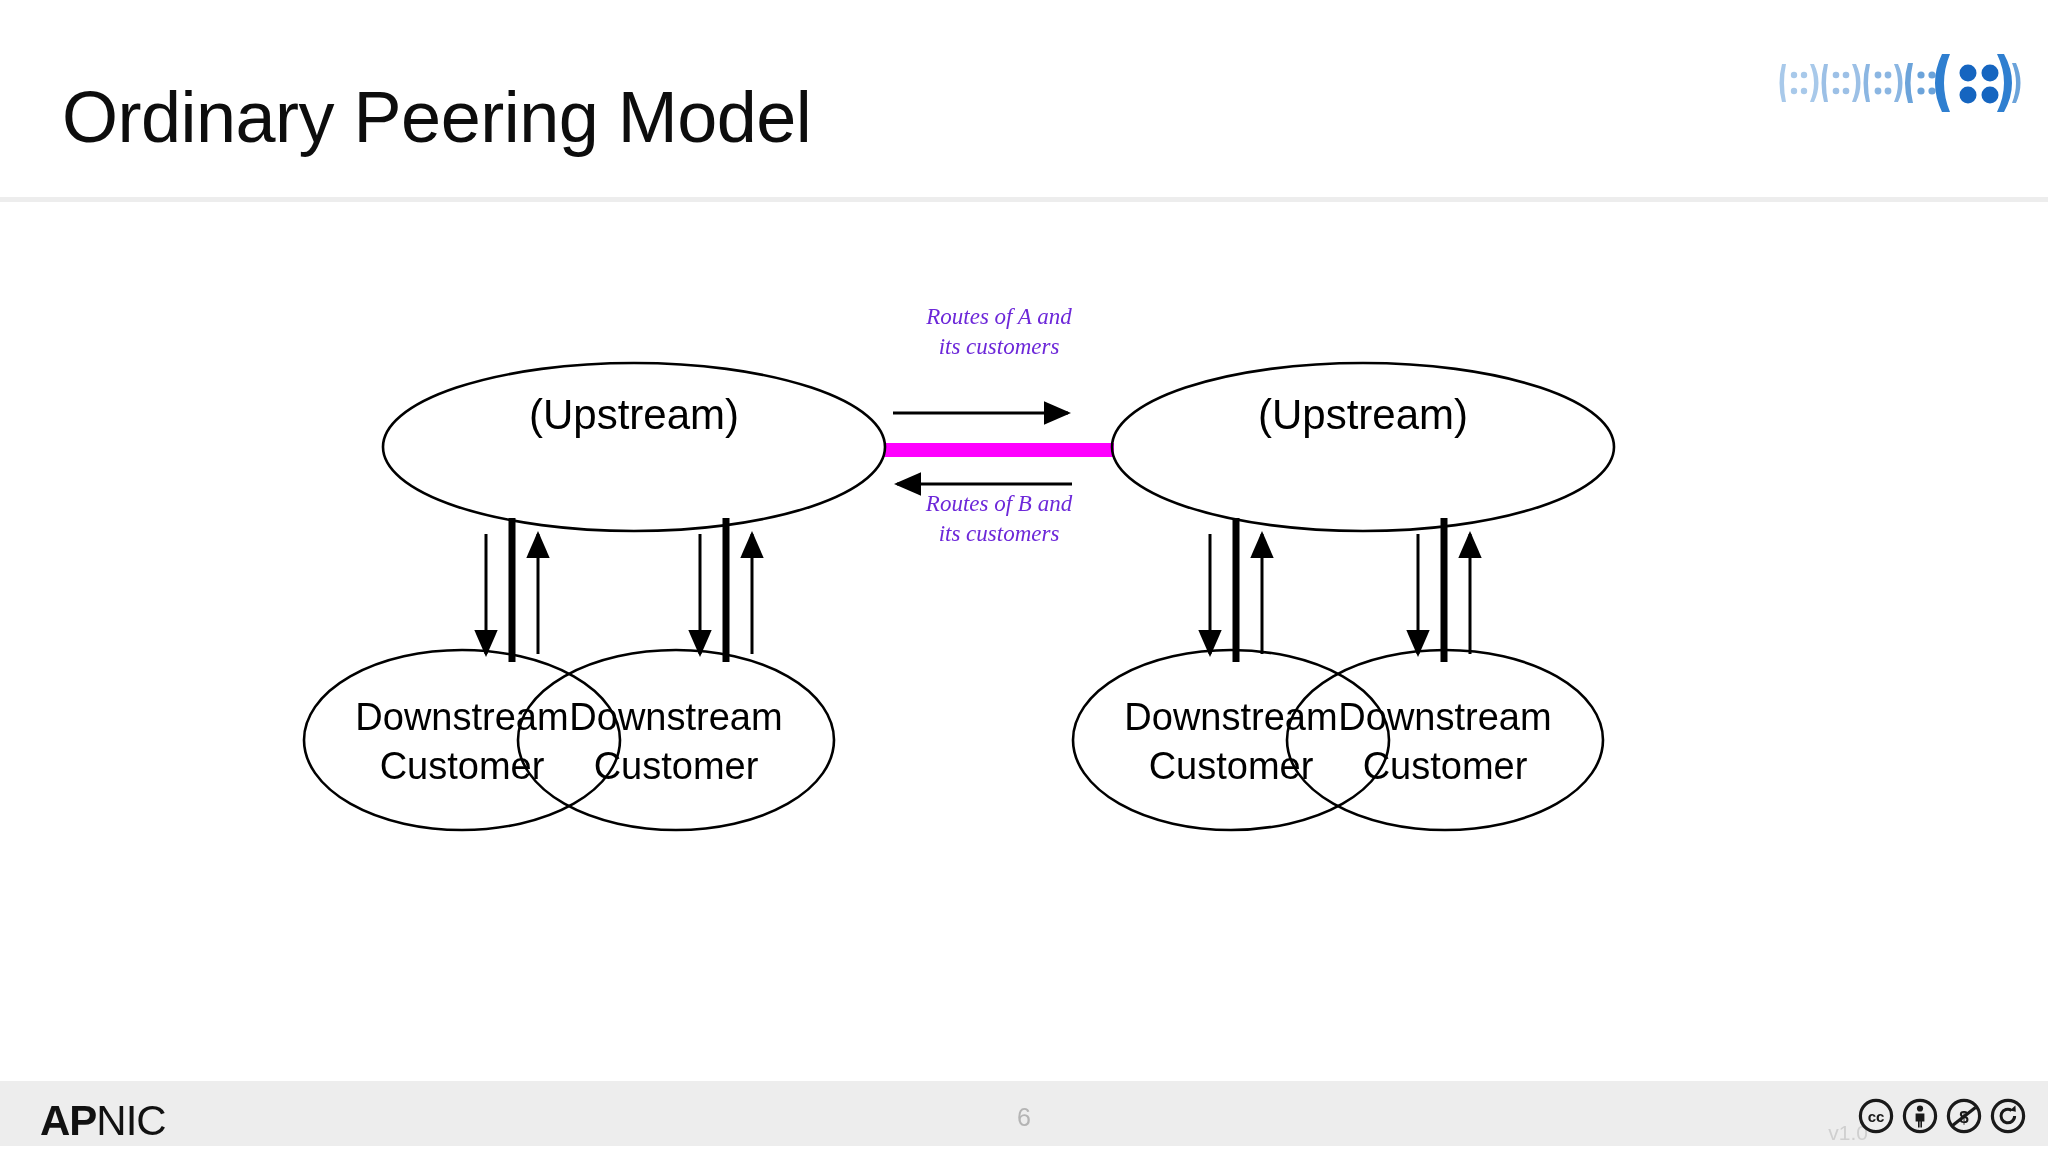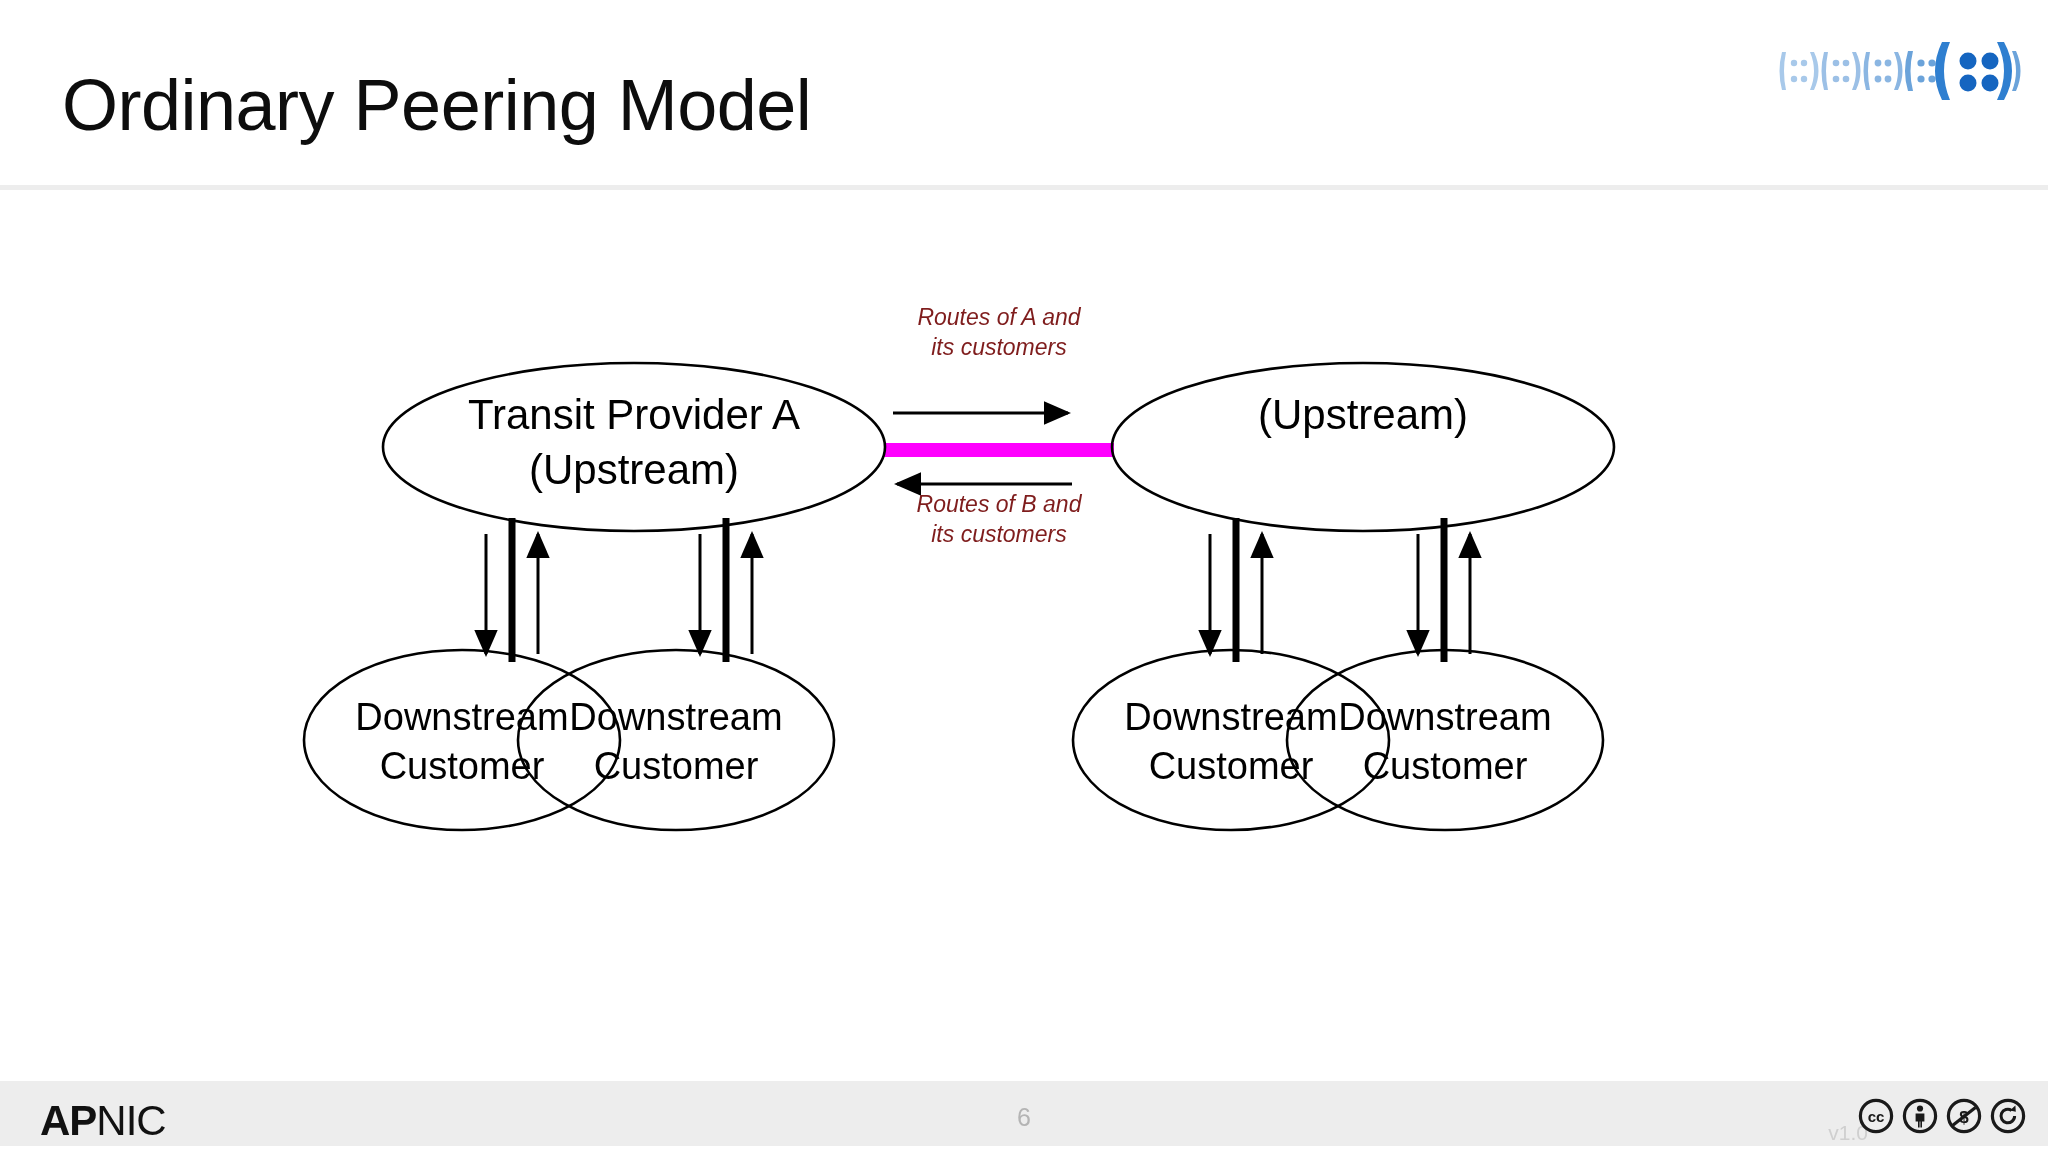--- a/index.html
+++ b/index.html
@@ -18,7 +18,7 @@
   
   #slide-header {
     position: absolute;
-    left: 0; top: 4px;
+    left: 0; top: 16px;
     width: 2048px;
     height: 182px;
   }

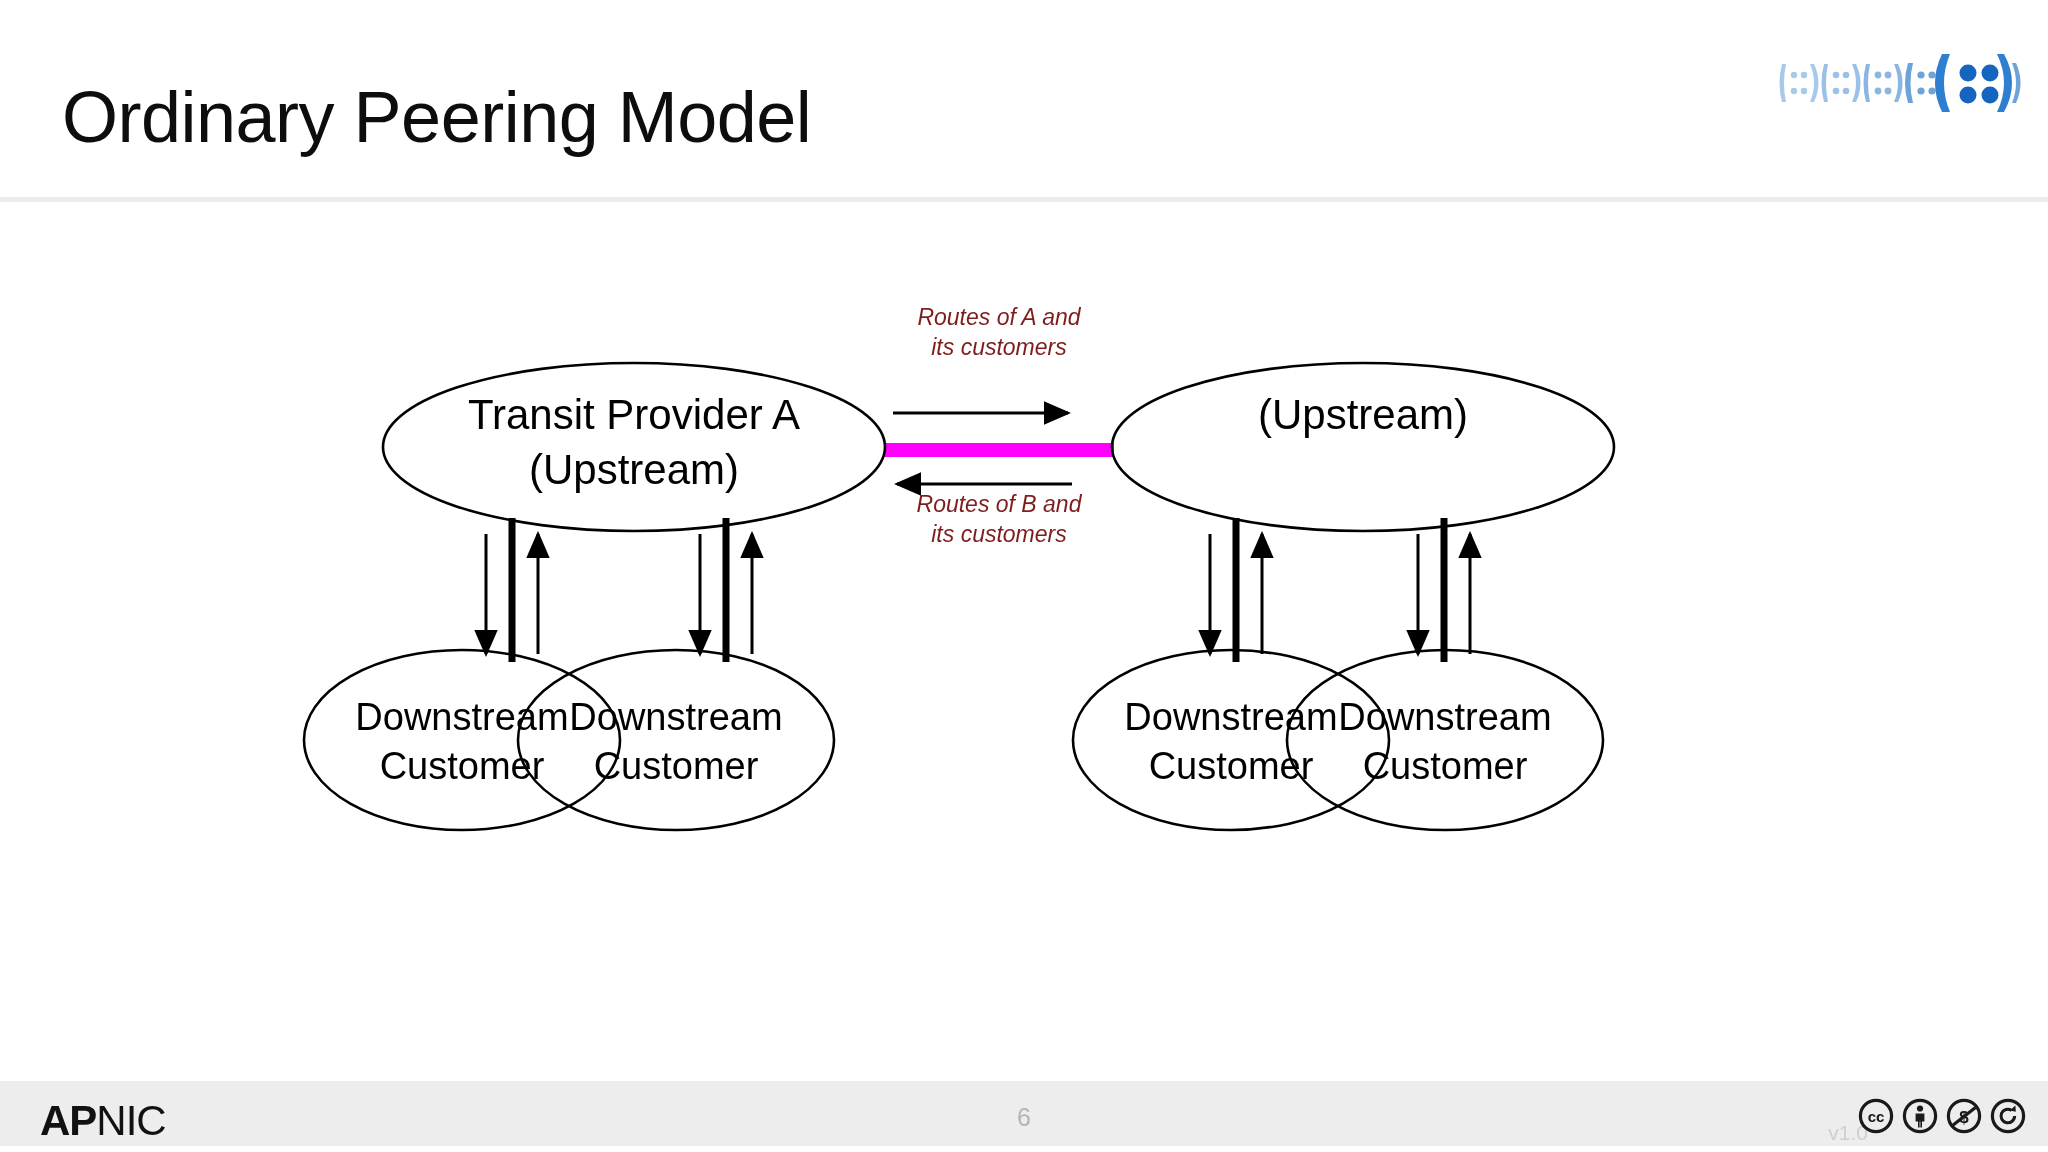--- a/index.html
+++ b/index.html
@@ -84,9 +84,9 @@
     text-align: center;
     font-style: italic;
     font-size: 23px;
-    color: #7f1d1d;
+    color: #6d28d9;
     line-height: 1.32;
-    font-family: Liberation Sans, sans-serif;
+    font-family: Liberation Serif, serif;
     white-space: nowrap;
   }
 

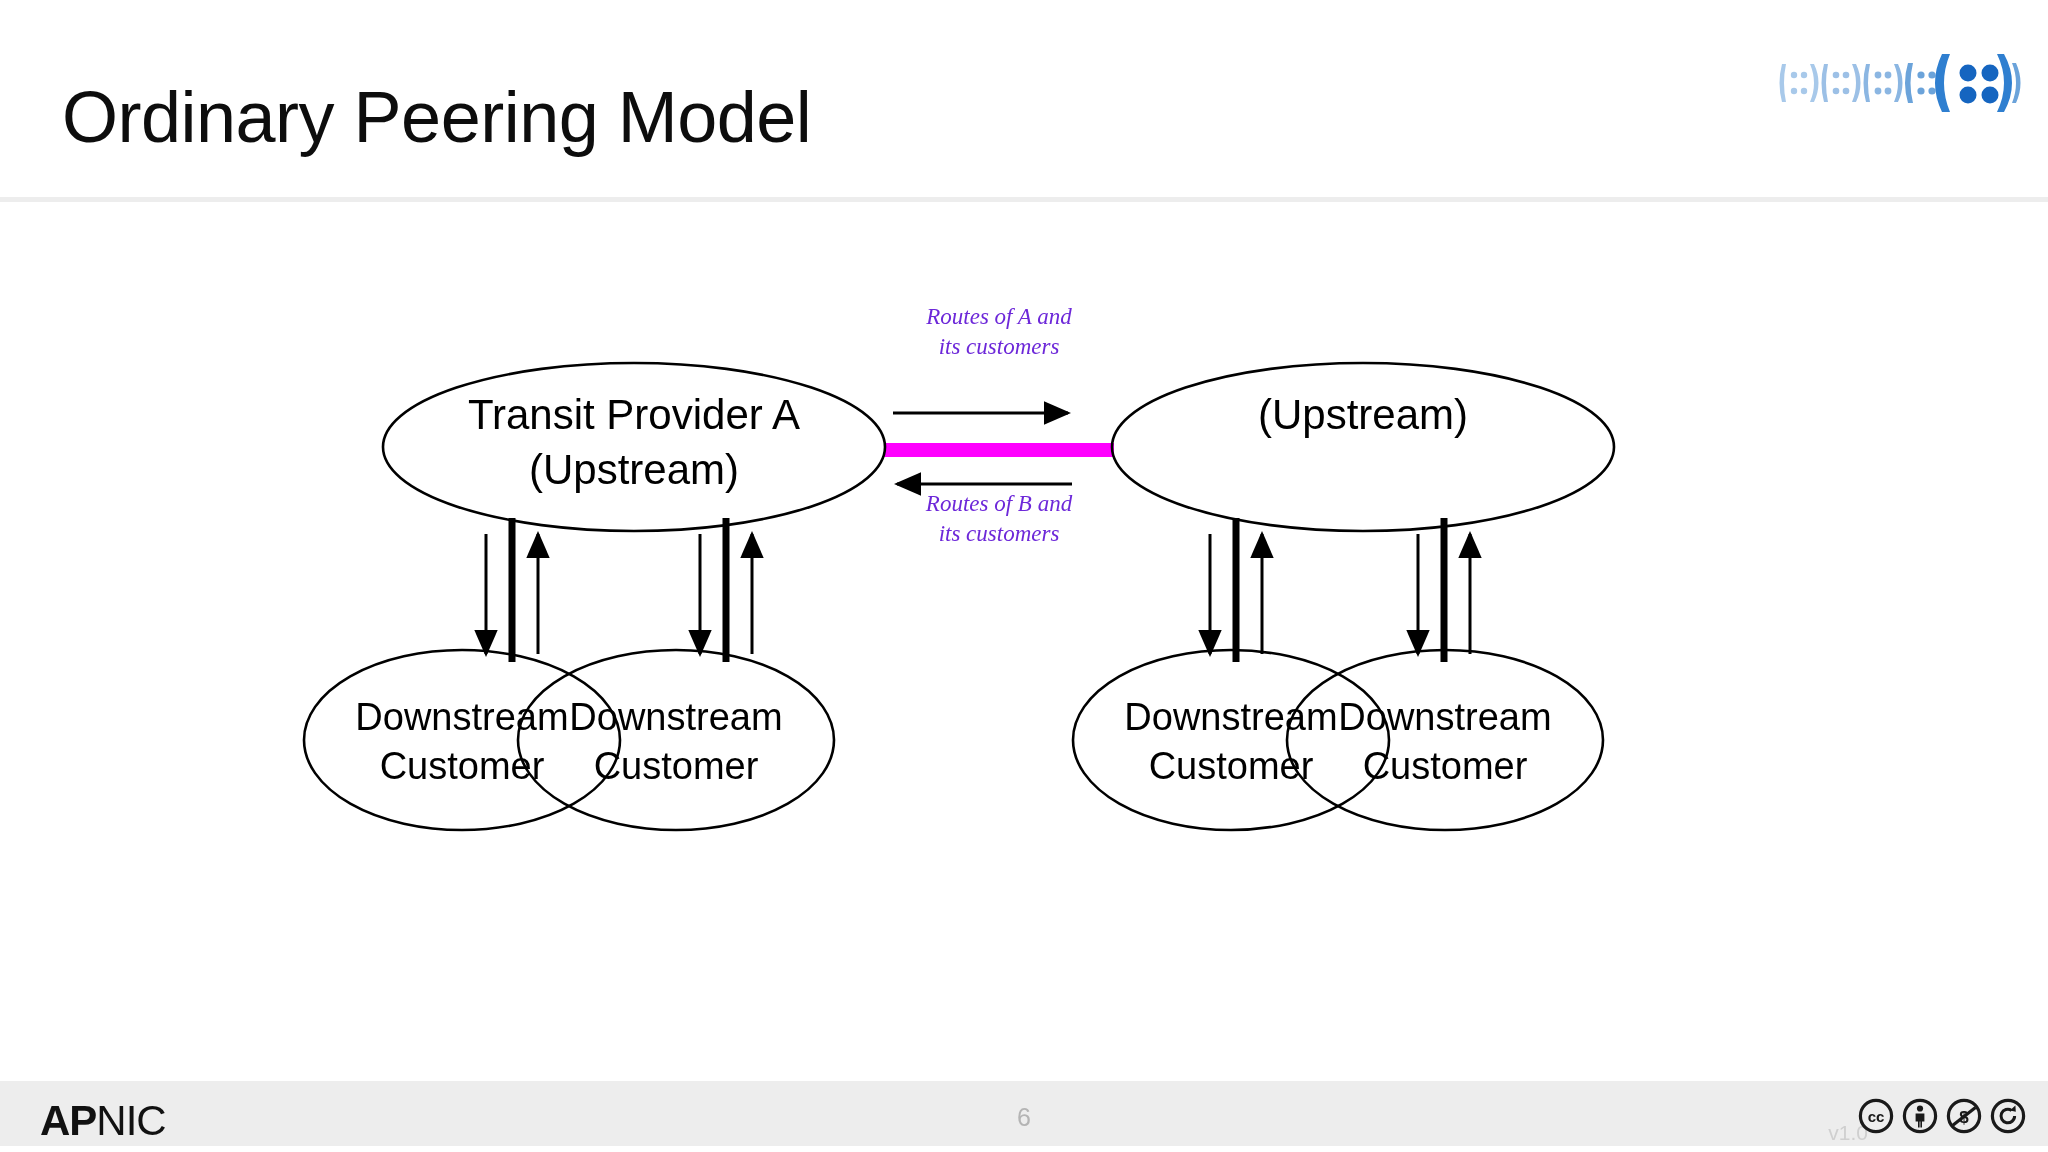--- a/index.html
+++ b/index.html
@@ -255,7 +255,6 @@
   </svg>
 
   <div class="node-label provider-label" style="left:384px; top:206px; width:500px;">
-    <div>Transit Provider A</div>
     <div>(Upstream)</div>
   </div>
 

